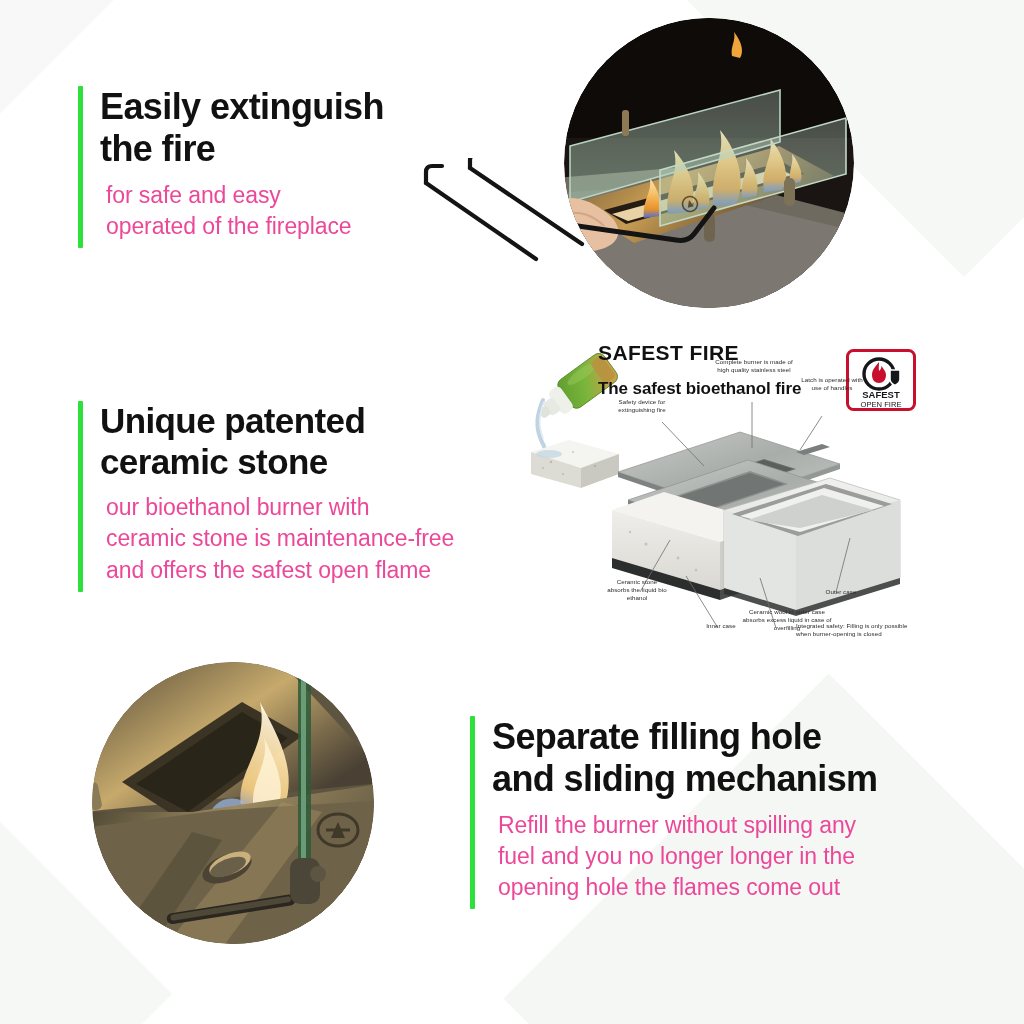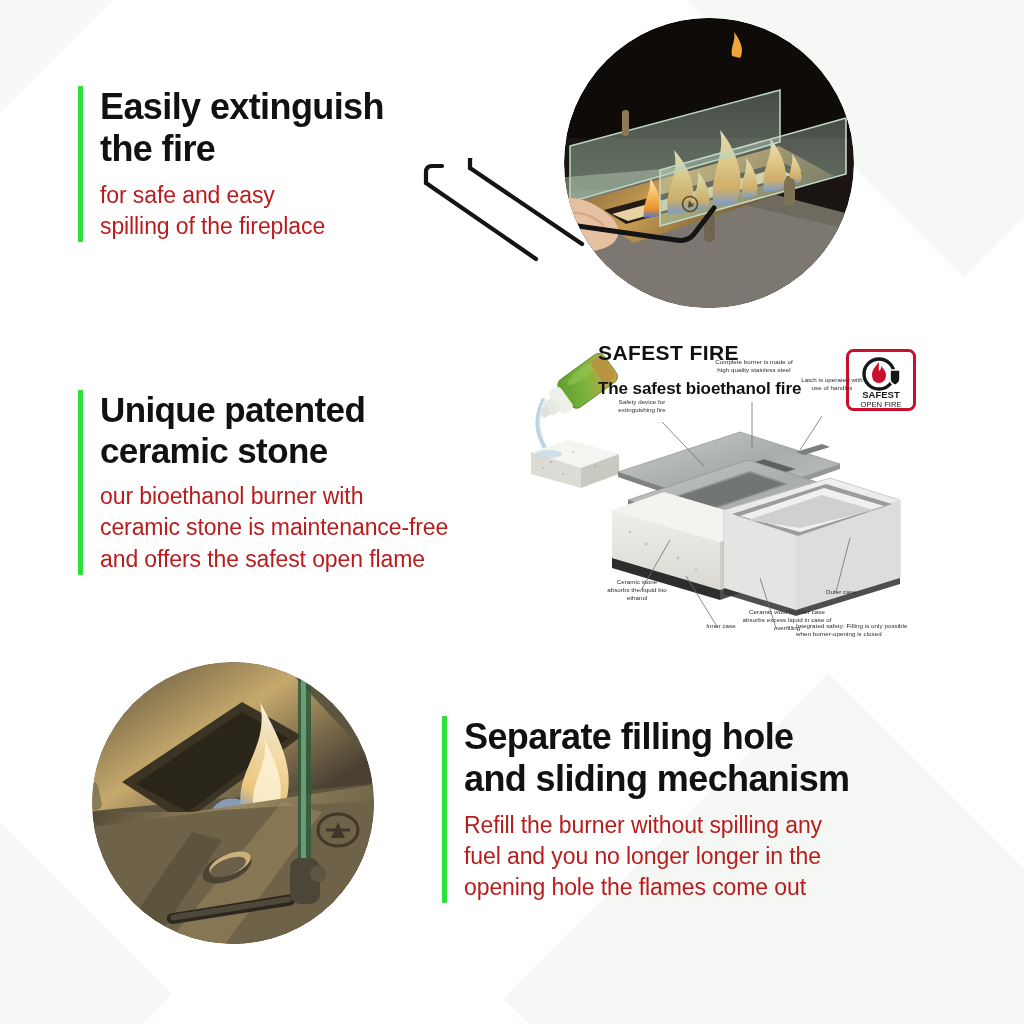--- a/index.html
+++ b/index.html
@@ -52,10 +52,10 @@
     color:#111111;
   }
   .block p{
-    margin:0;
+    margin:6px;
     font-size:23px;
     line-height:1.36;
-    color:#b91c1c;
+    color:#ec4899;
     letter-spacing:-0.1px;
   }
 

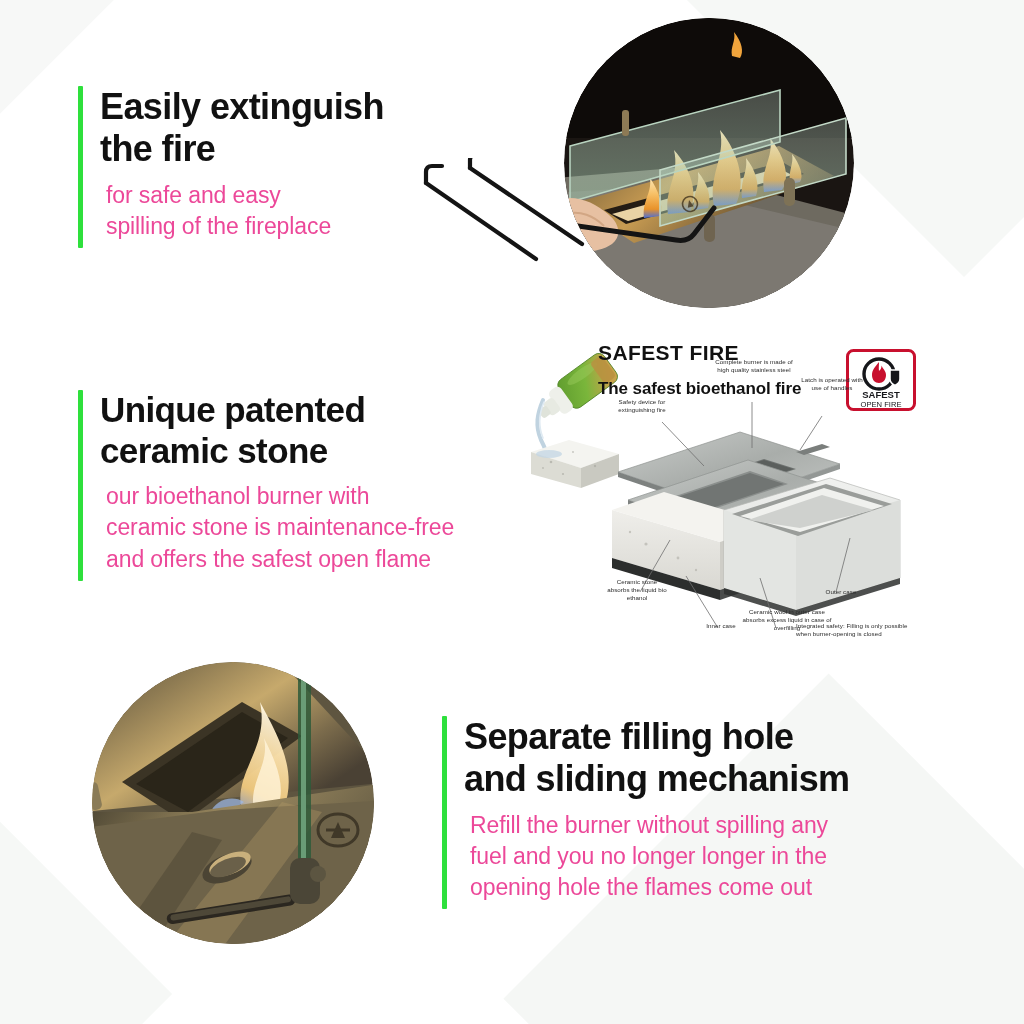--- a/index.html
+++ b/index.html
@@ -106,7 +106,7 @@
   <div class="block" id="block-extinguish">
     <div class="accent-bar"></div>
     <h2><span>Easily extinguish</span><br><span>the fire</span></h2>
-    <p><span>for safe and easy</span><br><span>spilling of the fireplace</span></p>
+    <p><span>for safe and easy</span><br><span>operated of the fireplace</span></p>
   </div>
 
   <svg id="tools" viewBox="0 0 190 135">

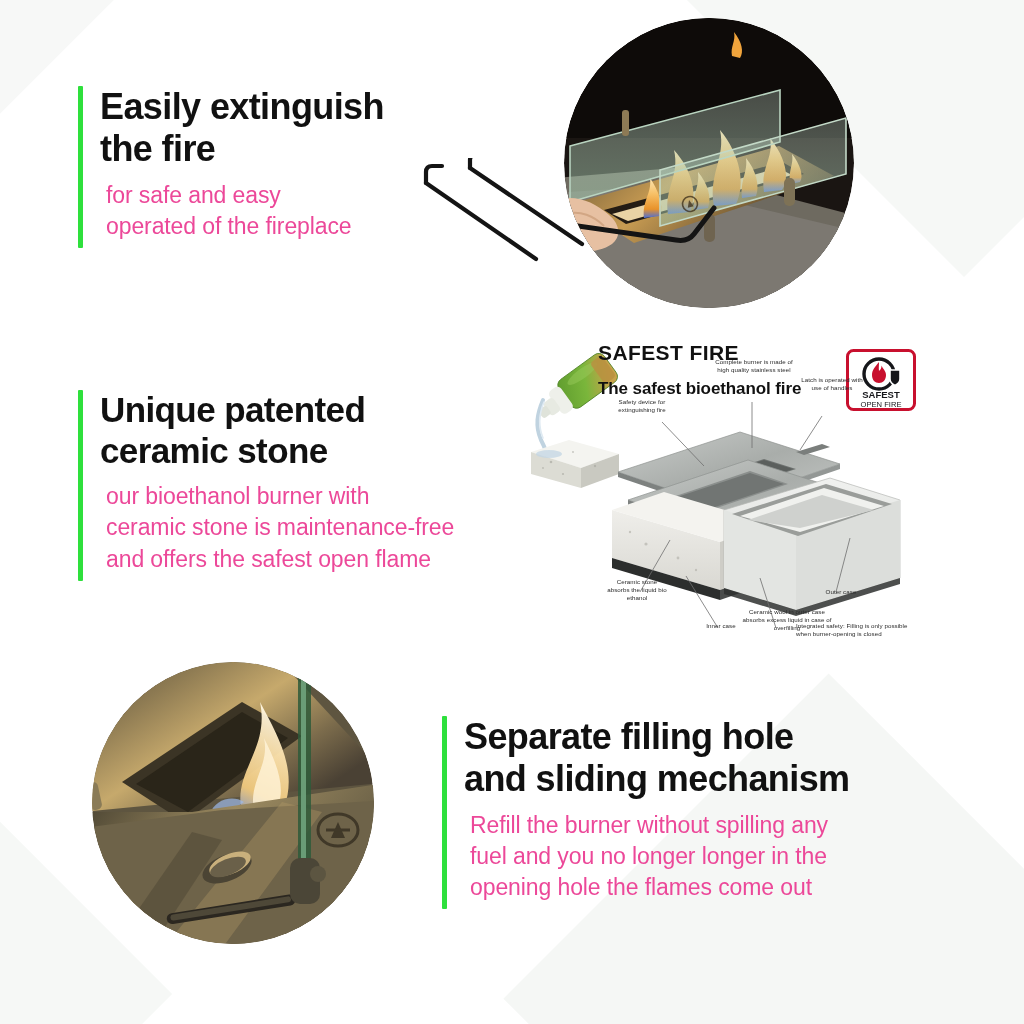--- a/index.html
+++ b/index.html
@@ -61,7 +61,7 @@
 
   #block-extinguish{left:78px;top:86px;width:400px;}
   #block-extinguish h2{font-size:36px;}
-  #block-ceramic{left:78px;top:390px;width:475px;}
+  #block-ceramic{left:78px;top:401px;width:475px;}
   #block-separate{left:442px;top:716px;width:500px;}
   #block-separate h2{font-size:36px;}
 

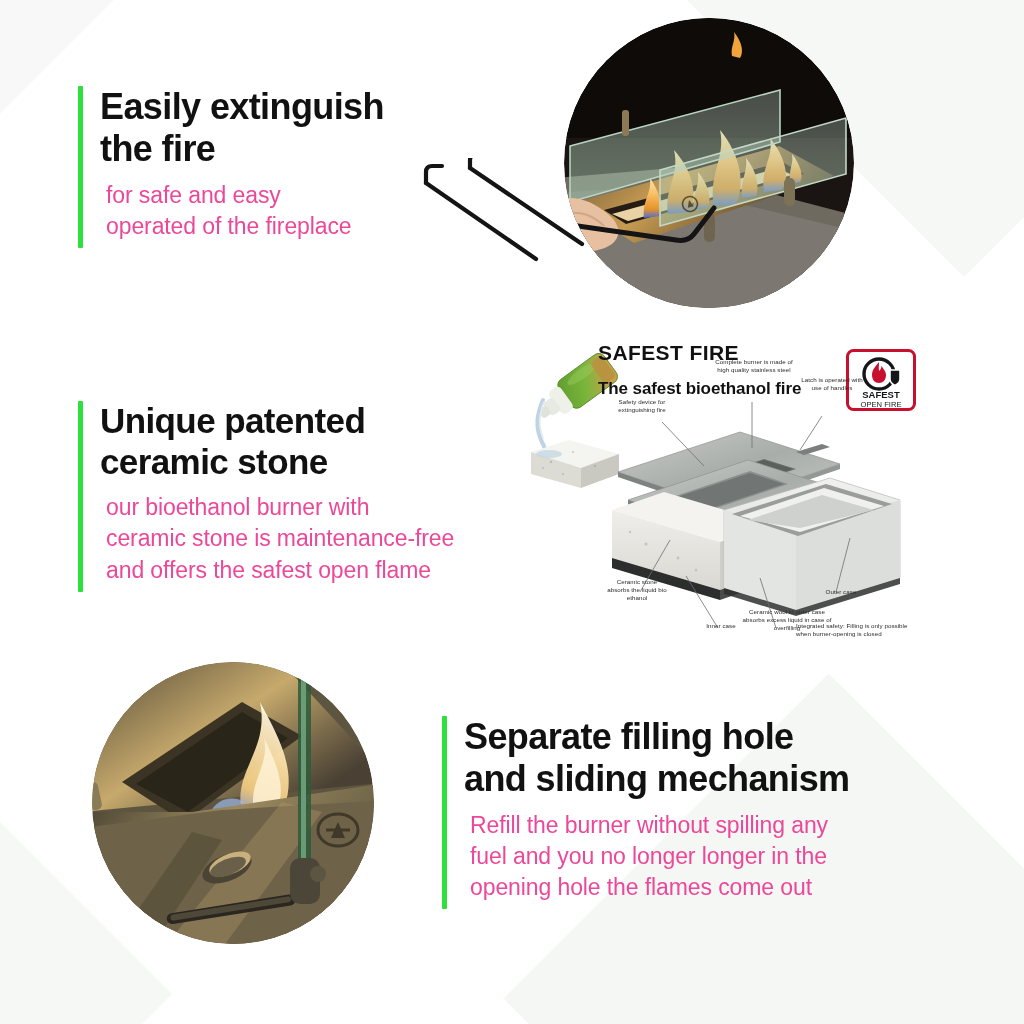--- a/index.html
+++ b/index.html
@@ -62,7 +62,7 @@
   #block-extinguish{left:78px;top:86px;width:400px;}
   #block-extinguish h2{font-size:36px;}
   #block-ceramic{left:78px;top:401px;width:475px;}
-  #block-separate{left:442px;top:716px;width:500px;}
+  #block-separate{left:470px;top:716px;width:500px;}
   #block-separate h2{font-size:36px;}
 
   

